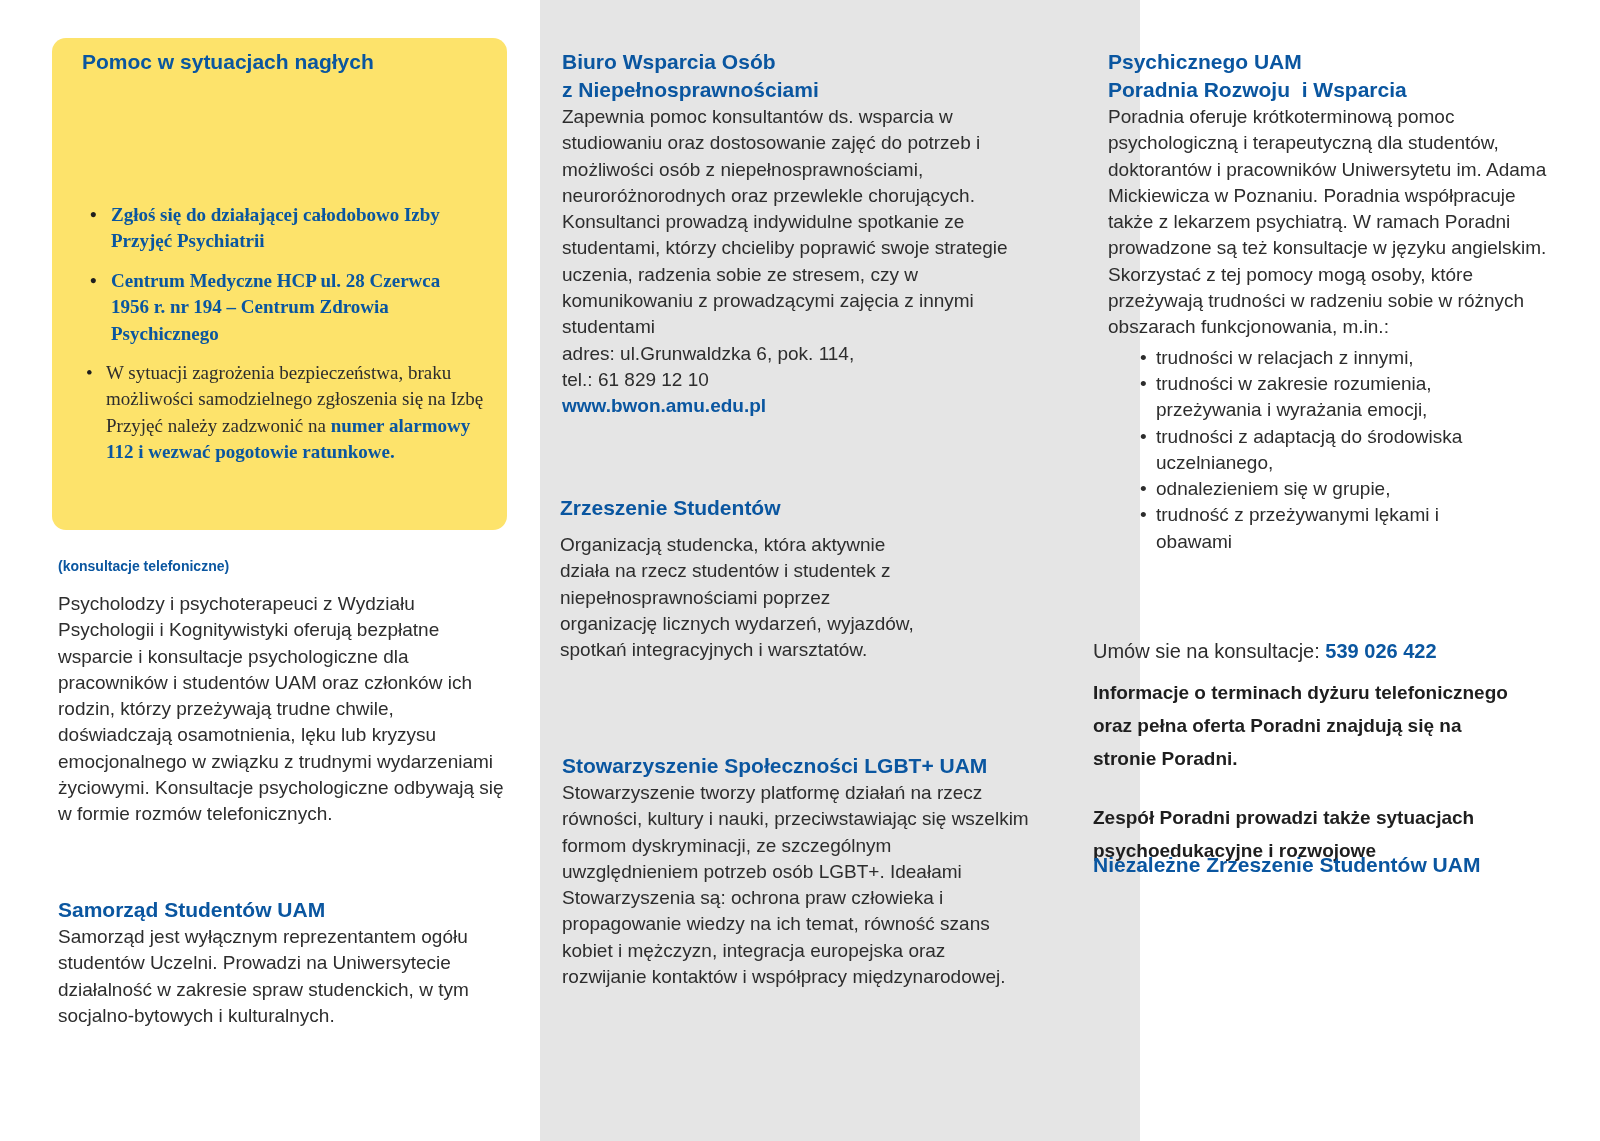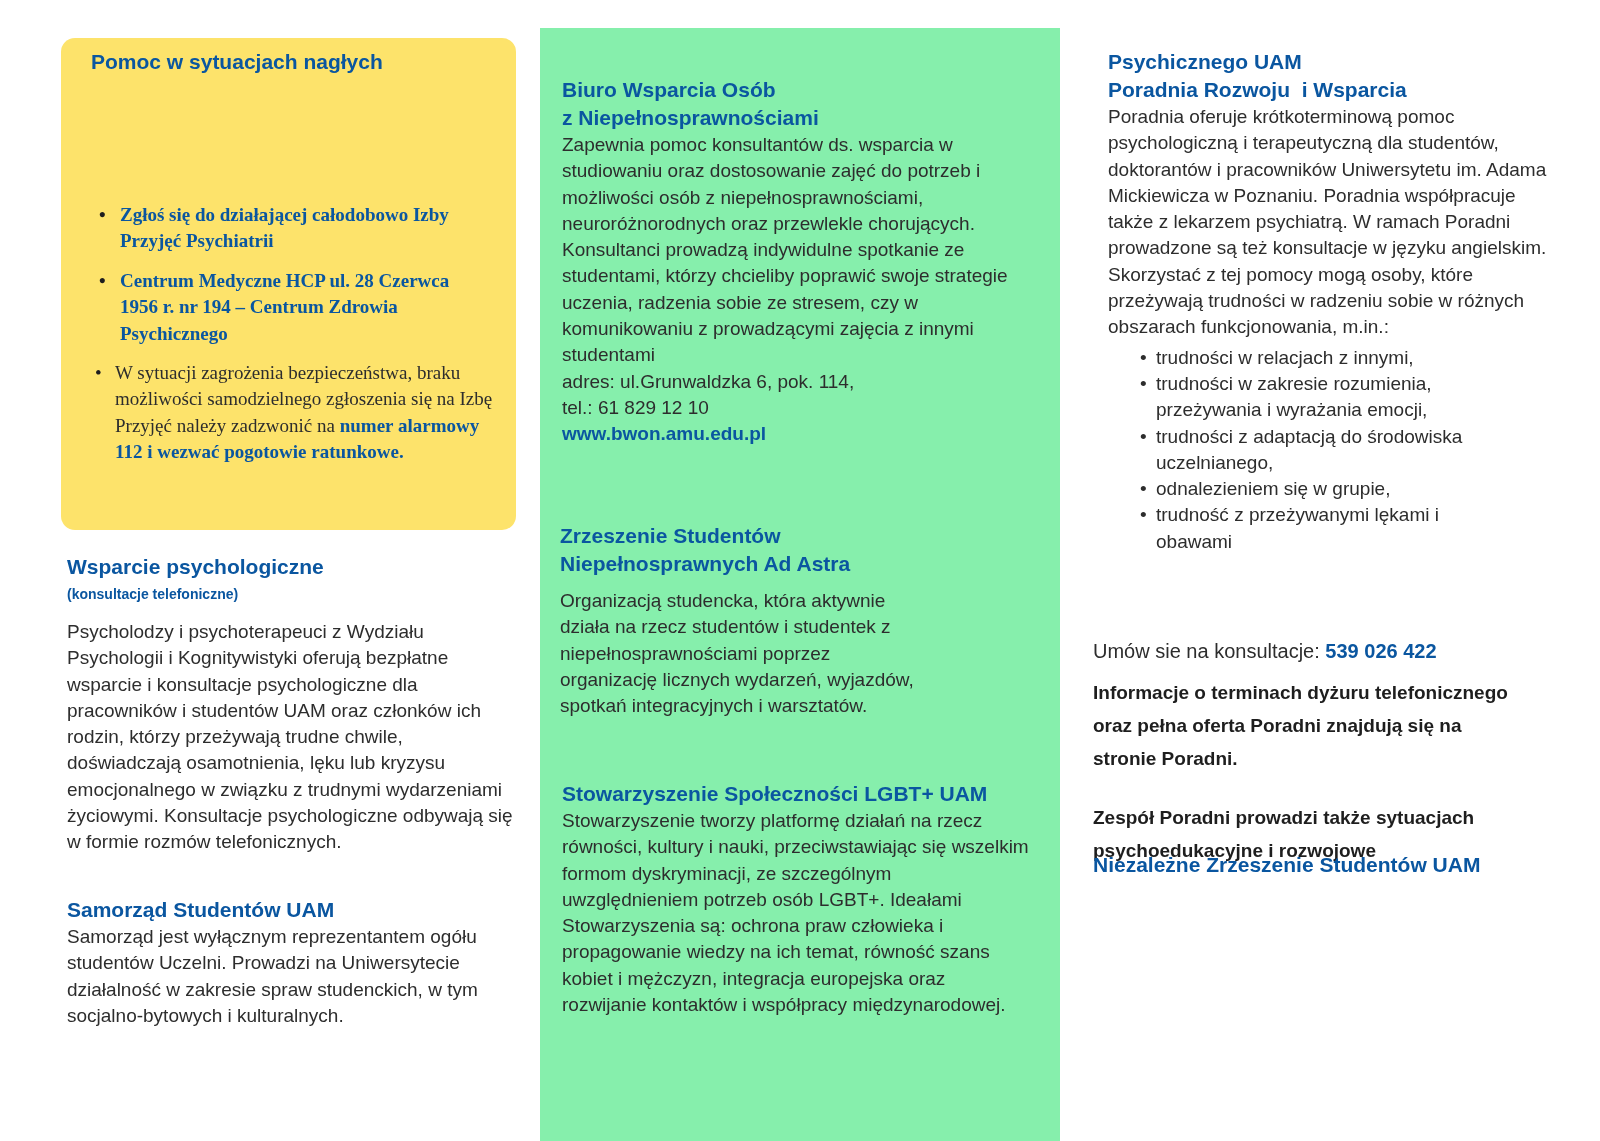--- a/index.html
+++ b/index.html
@@ -9,7 +9,7 @@
     color: #2b2b2b; position: relative;
   }
   .col { position: absolute; top: 0; bottom: 0; }
-  .col-left { left: 9px; width: 608px; }
+  .col-left { left: 0; width: 608px; }
   .col-mid { left: 540px; width: 520px; background: #86efac; margin-top: 28px; }
   .col-right { left: 1060px; width: 540px; }
 

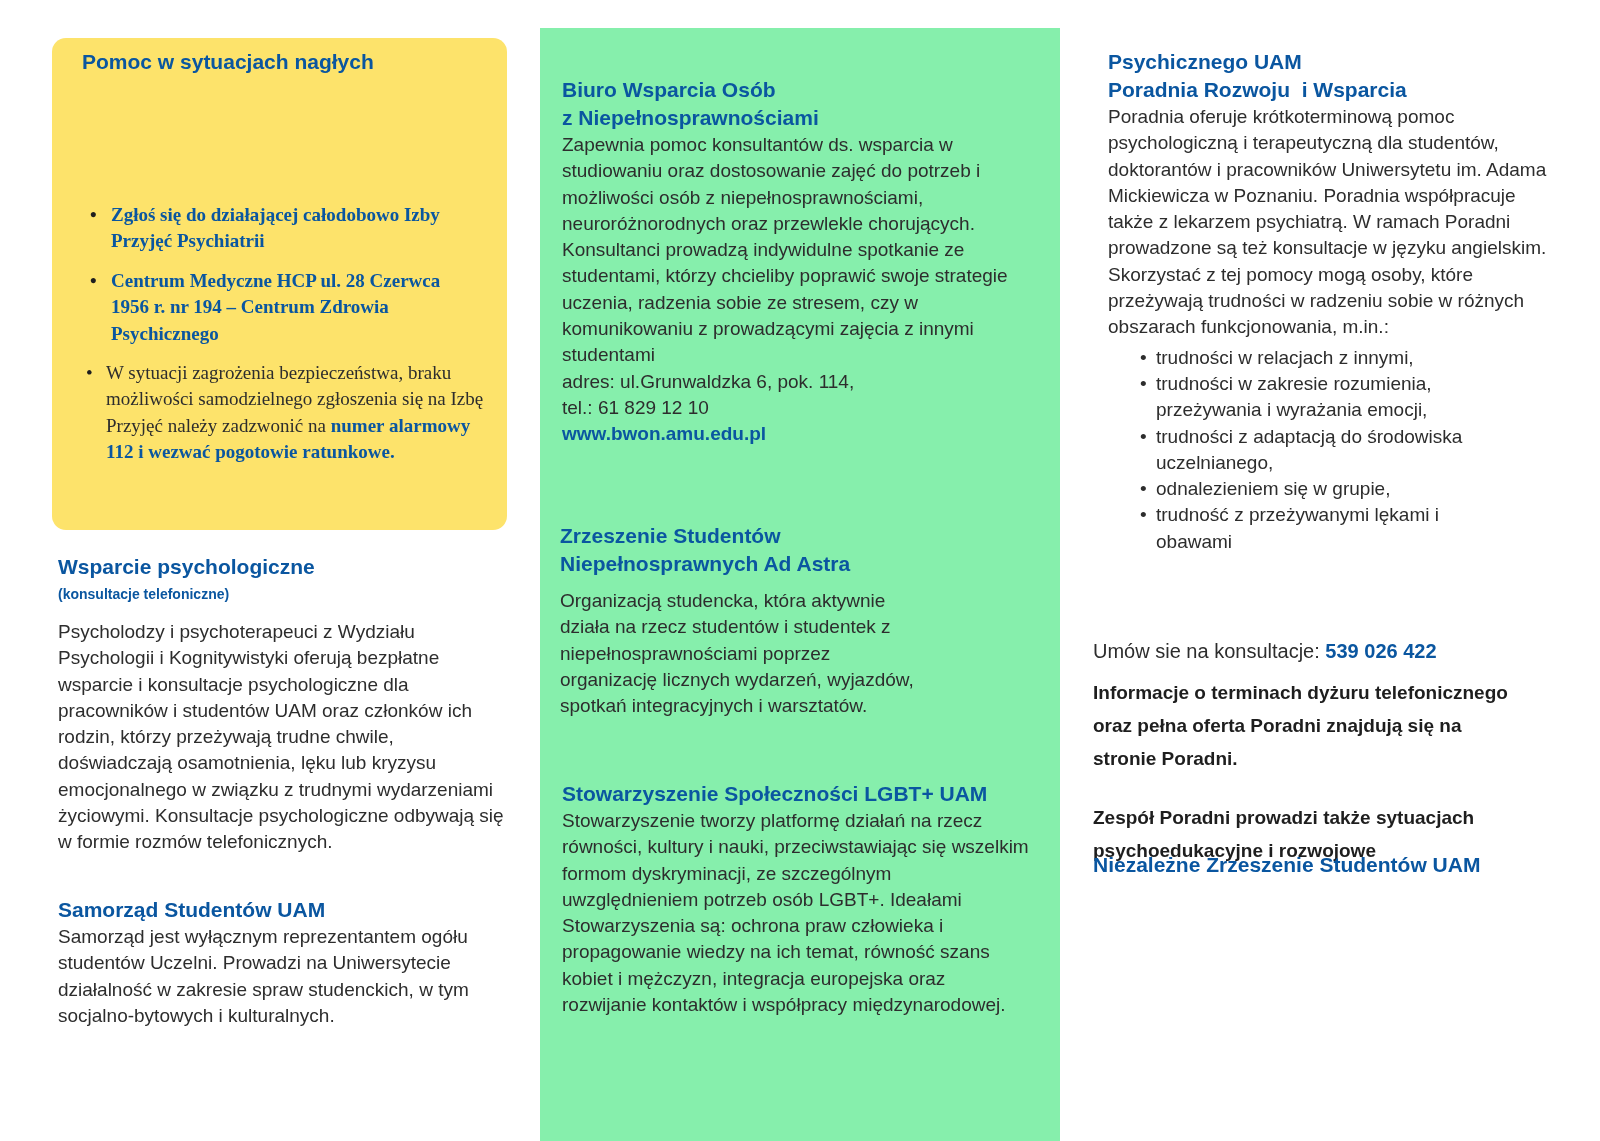--- a/index.html
+++ b/index.html
@@ -10,7 +10,7 @@
   }
   .col { position: absolute; top: 0; bottom: 0; }
   .col-left { left: 0; width: 608px; }
-  .col-mid { left: 540px; width: 520px; background: #86efac; margin-top: 28px; }
+  .col-mid { left: 540px; width: 600px; background: #e5e5e5; }
   .col-right { left: 1060px; width: 540px; }
 
   .h { color: #0a56a0; font-weight: bold; font-size: 21px; line-height: 28px; margin: 0; }

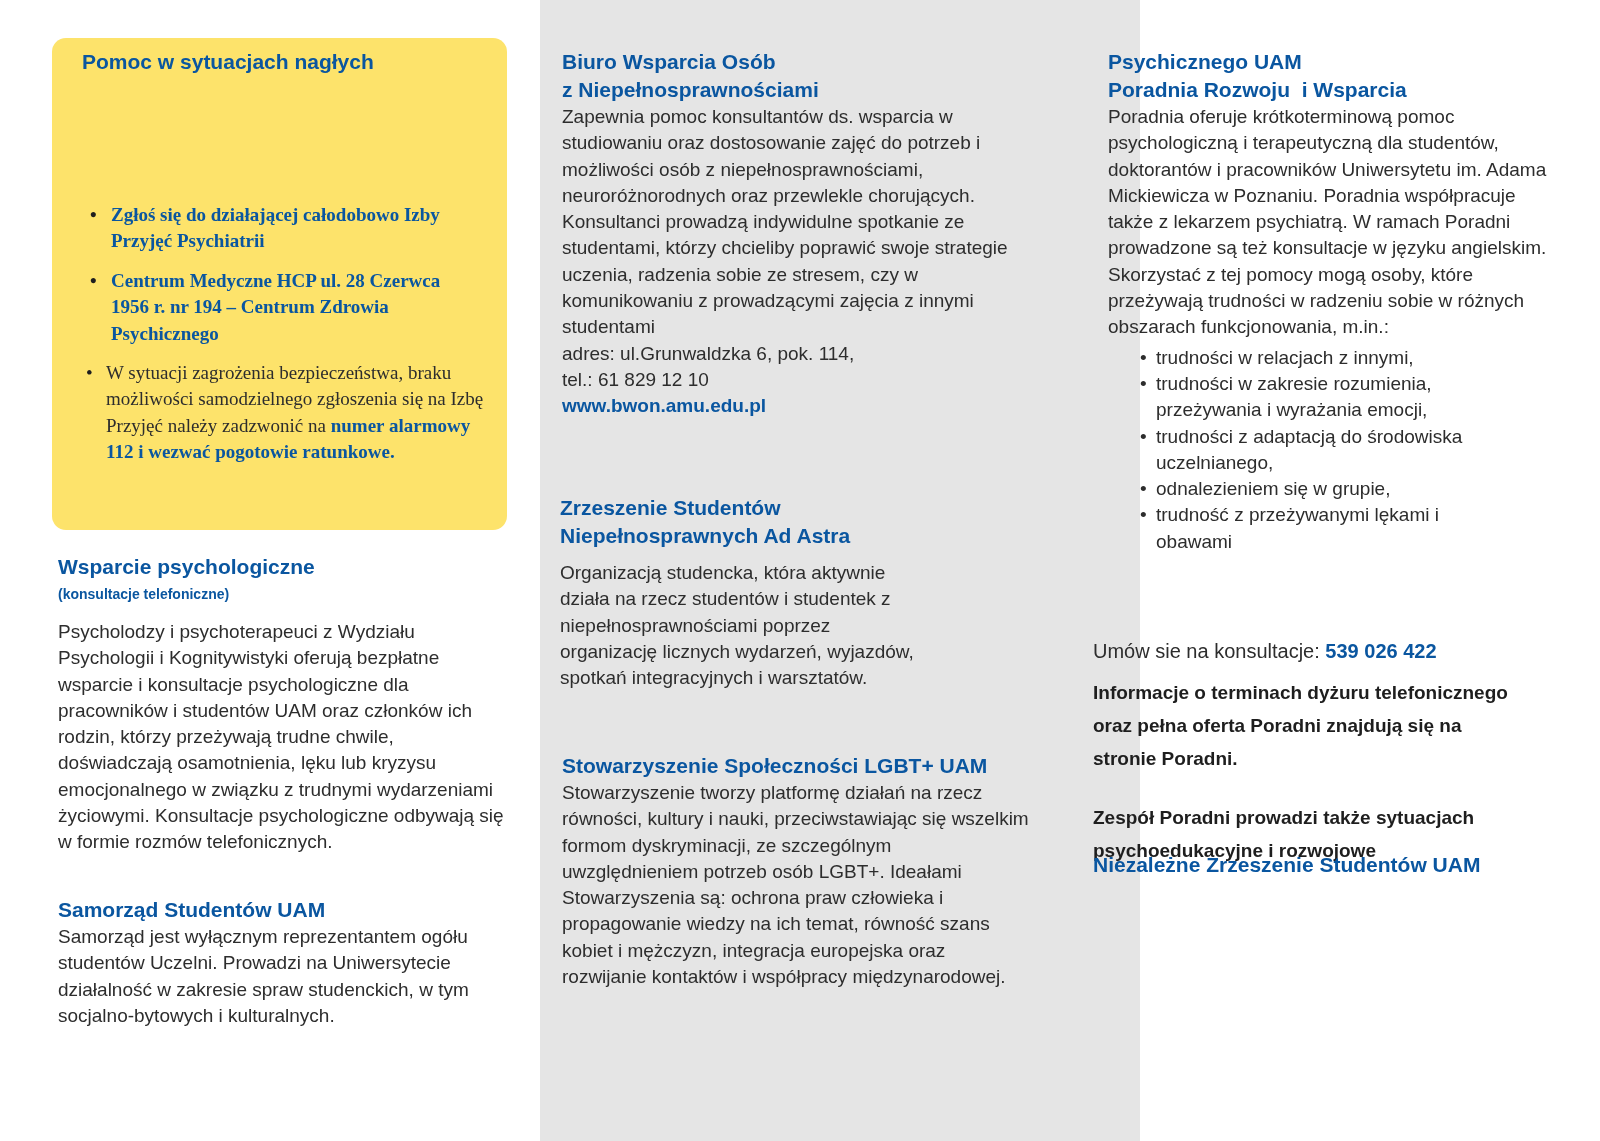--- a/index.html
+++ b/index.html
@@ -80,7 +80,6 @@
 
   <div class="sec" style="left:20px; top:494px; width:470px;">
     <h3 class="h">Zrzeszenie Studentów</h3>
-    <h3 class="h">Niepełnosprawnych Ad Astra</h3>
     <p class="p" style="margin-top:10px; width:360px;">Organizacją studencka, która aktywnie działa na rzecz studentów i studentek z niepełnosprawnościami poprzez organizację licznych wydarzeń, wyjazdów, spotkań integracyjnych i warsztatów.</p>
   </div>
 

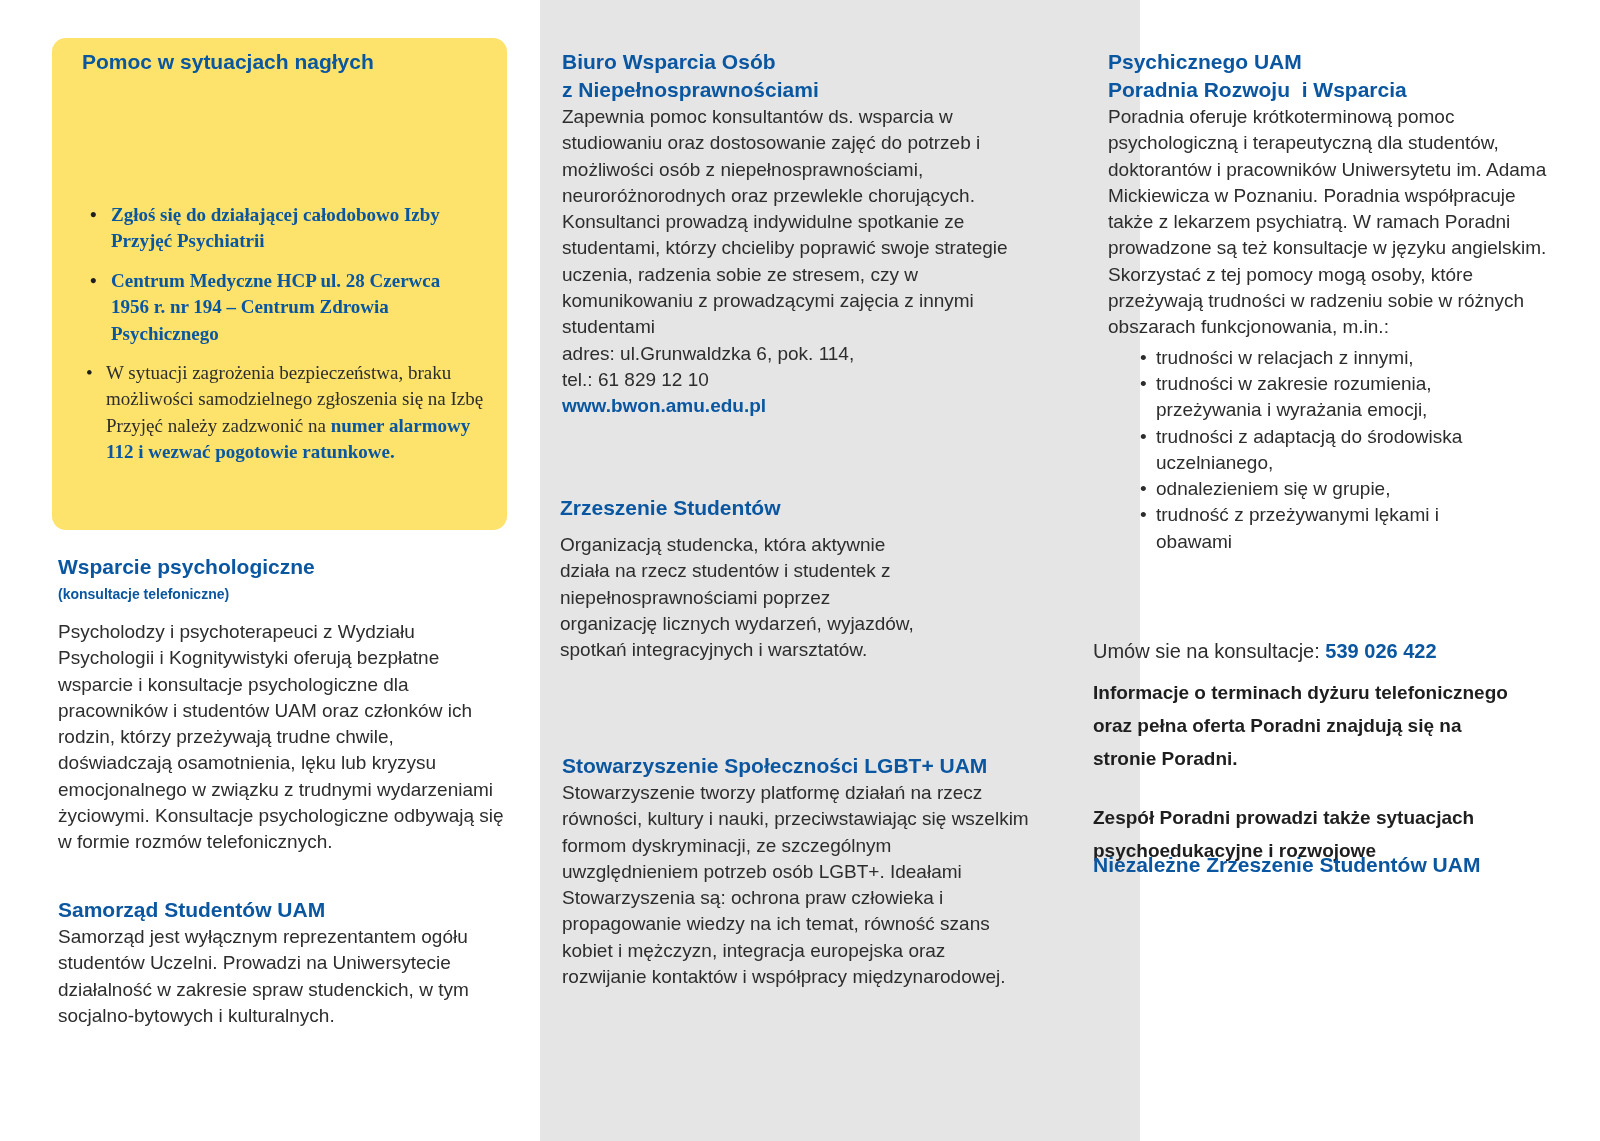--- a/index.html
+++ b/index.html
@@ -57,7 +57,6 @@
   </div>
 
   <div class="sec" style="left:58px; top:553px; width:450px;">
-    <h3 class="h">Wsparcie psychologiczne</h3>
     <h3 class="h" style="font-size:14px; line-height:26px;">(konsultacje telefoniczne)</h3>
     <p class="p" style="margin-top:12px;">Psycholodzy i psychoterapeuci z Wydziału Psychologii i Kognitywistyki oferują bezpłatne wsparcie i konsultacje psychologiczne dla pracowników i studentów UAM oraz członków ich rodzin, którzy przeżywają trudne chwile, doświadczają osamotnienia, lęku lub kryzysu emocjonalnego w związku z trudnymi wydarzeniami życiowymi. Konsultacje psychologiczne odbywają się w formie rozmów telefonicznych.</p>
   </div>

